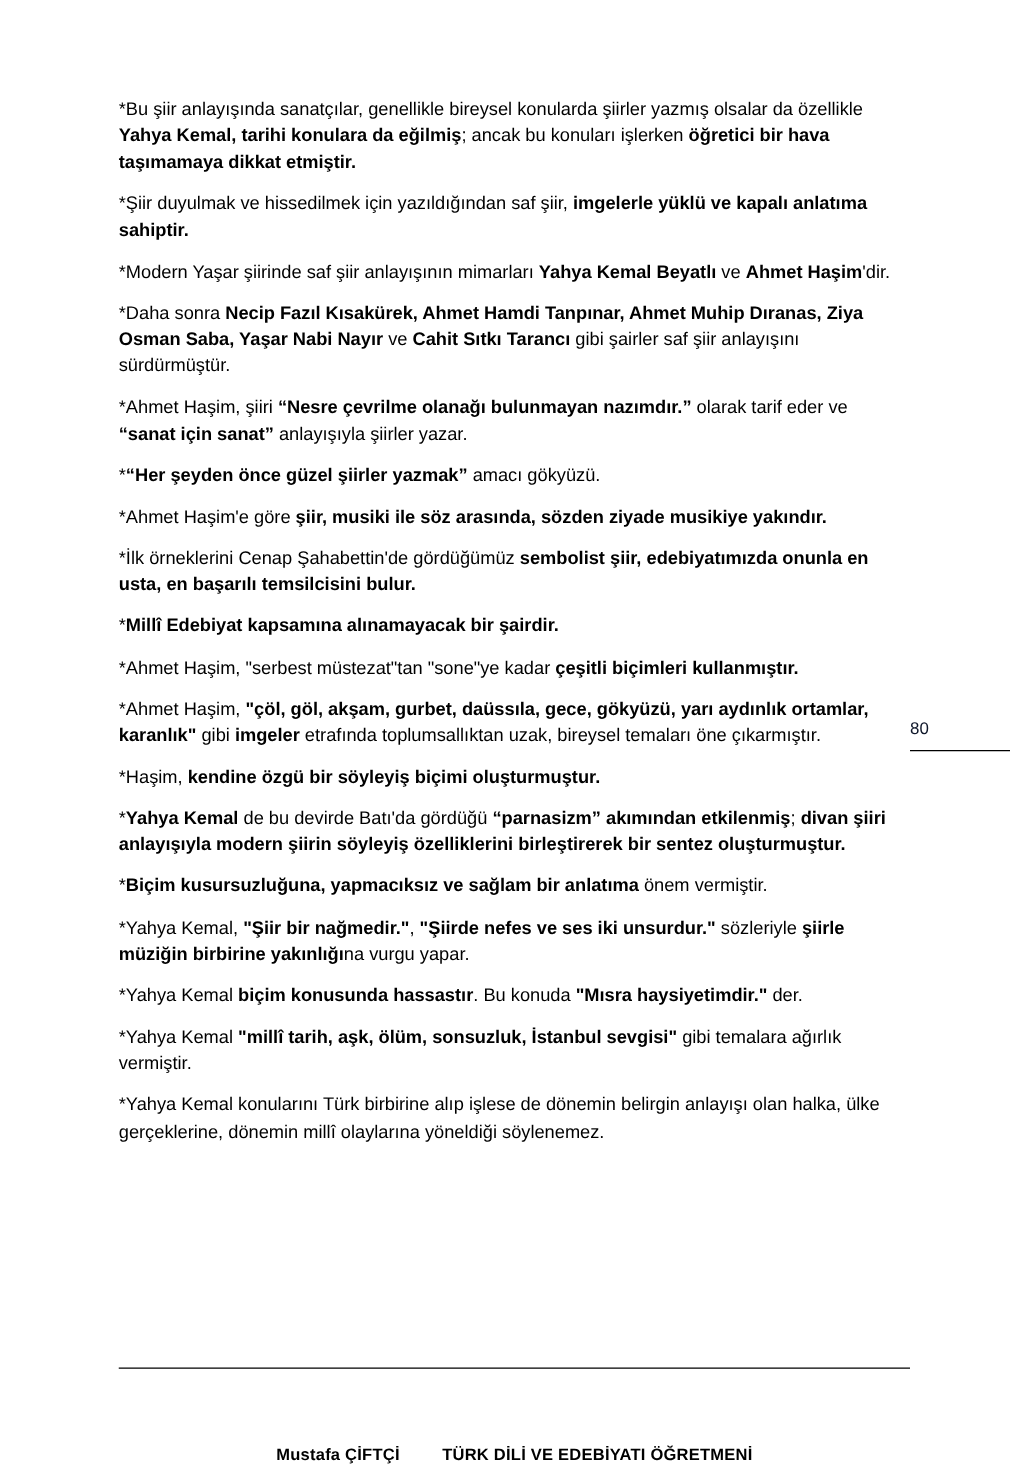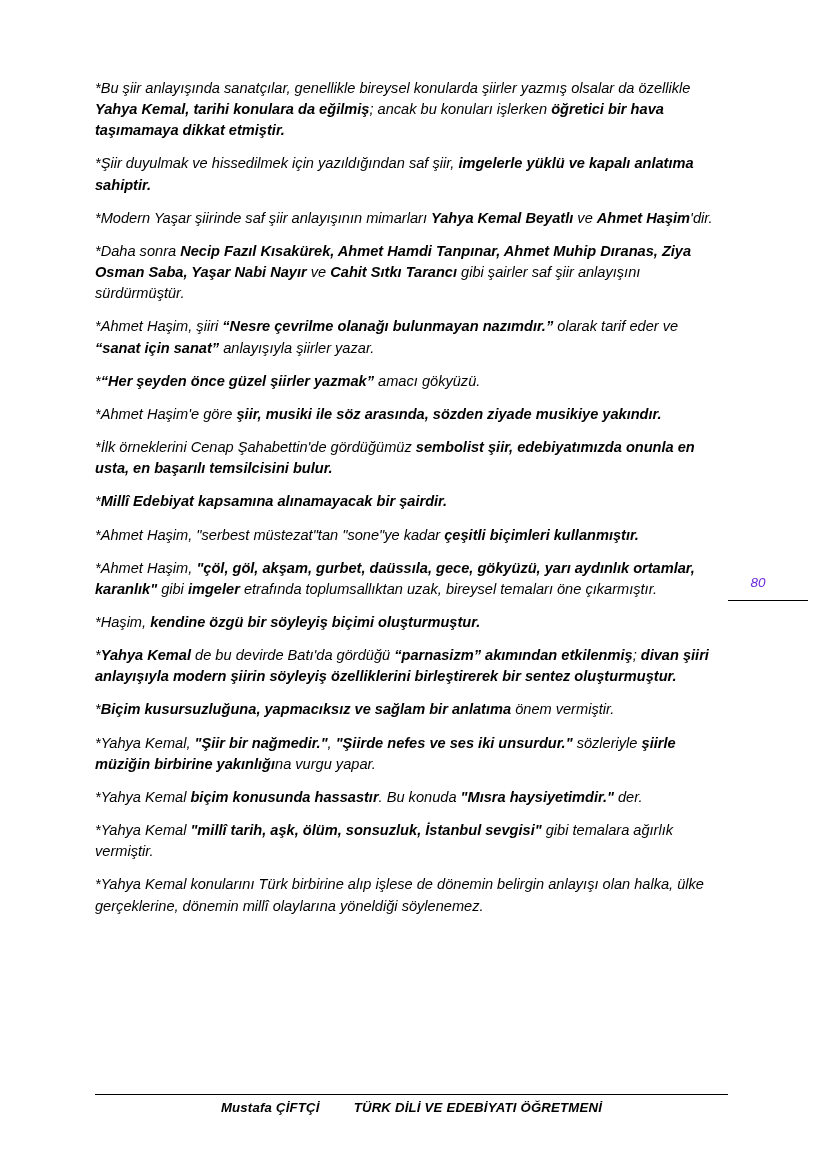--- a/index.html
+++ b/index.html
@@ -20,7 +20,6 @@
     width: 828px;
     height: 1171px;
     box-sizing: border-box;
-    font-style: italic;
   }
   .content {
     position: absolute;

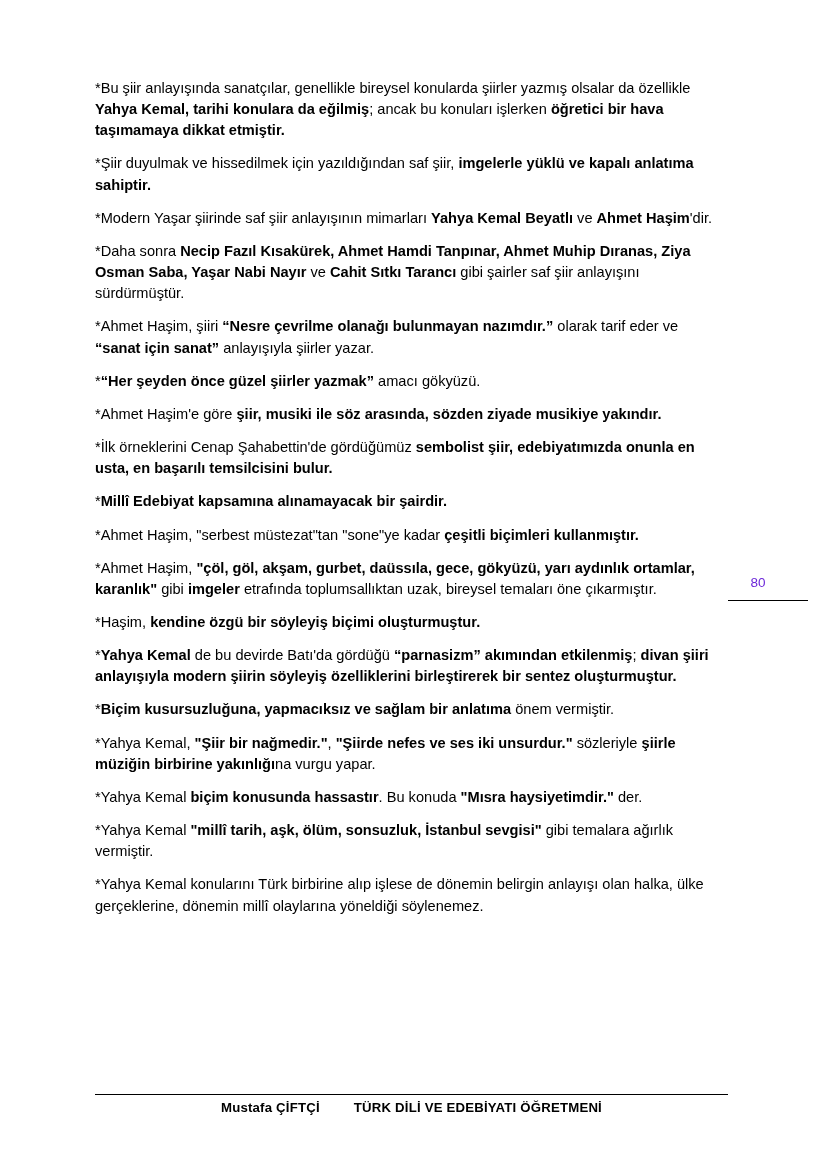--- a/index.html
+++ b/index.html
@@ -42,9 +42,9 @@
     right: 40px;
     top: 575px;
     width: 60px;
-    text-align: center;
+    text-align: left;
     font-size: 13.5px;
-    color: #6d28d9;
+    color: #0f172a;
   }
   .page-number-rule {
     position: absolute;

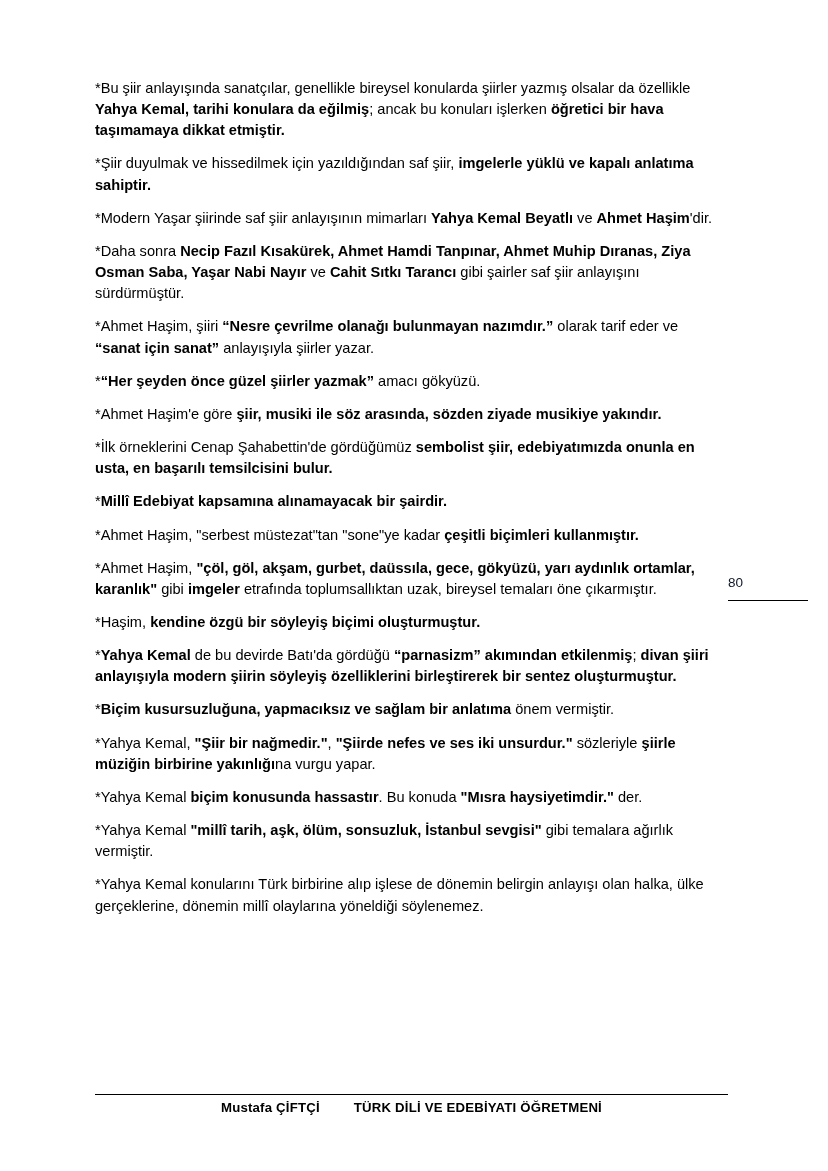--- a/index.html
+++ b/index.html
@@ -65,7 +65,7 @@
   .footer {
     position: absolute;
     left: 95px;
-    top: 1100px;
+    top: 1156px;
     width: 633px;
     display: flex;
     justify-content: center;

